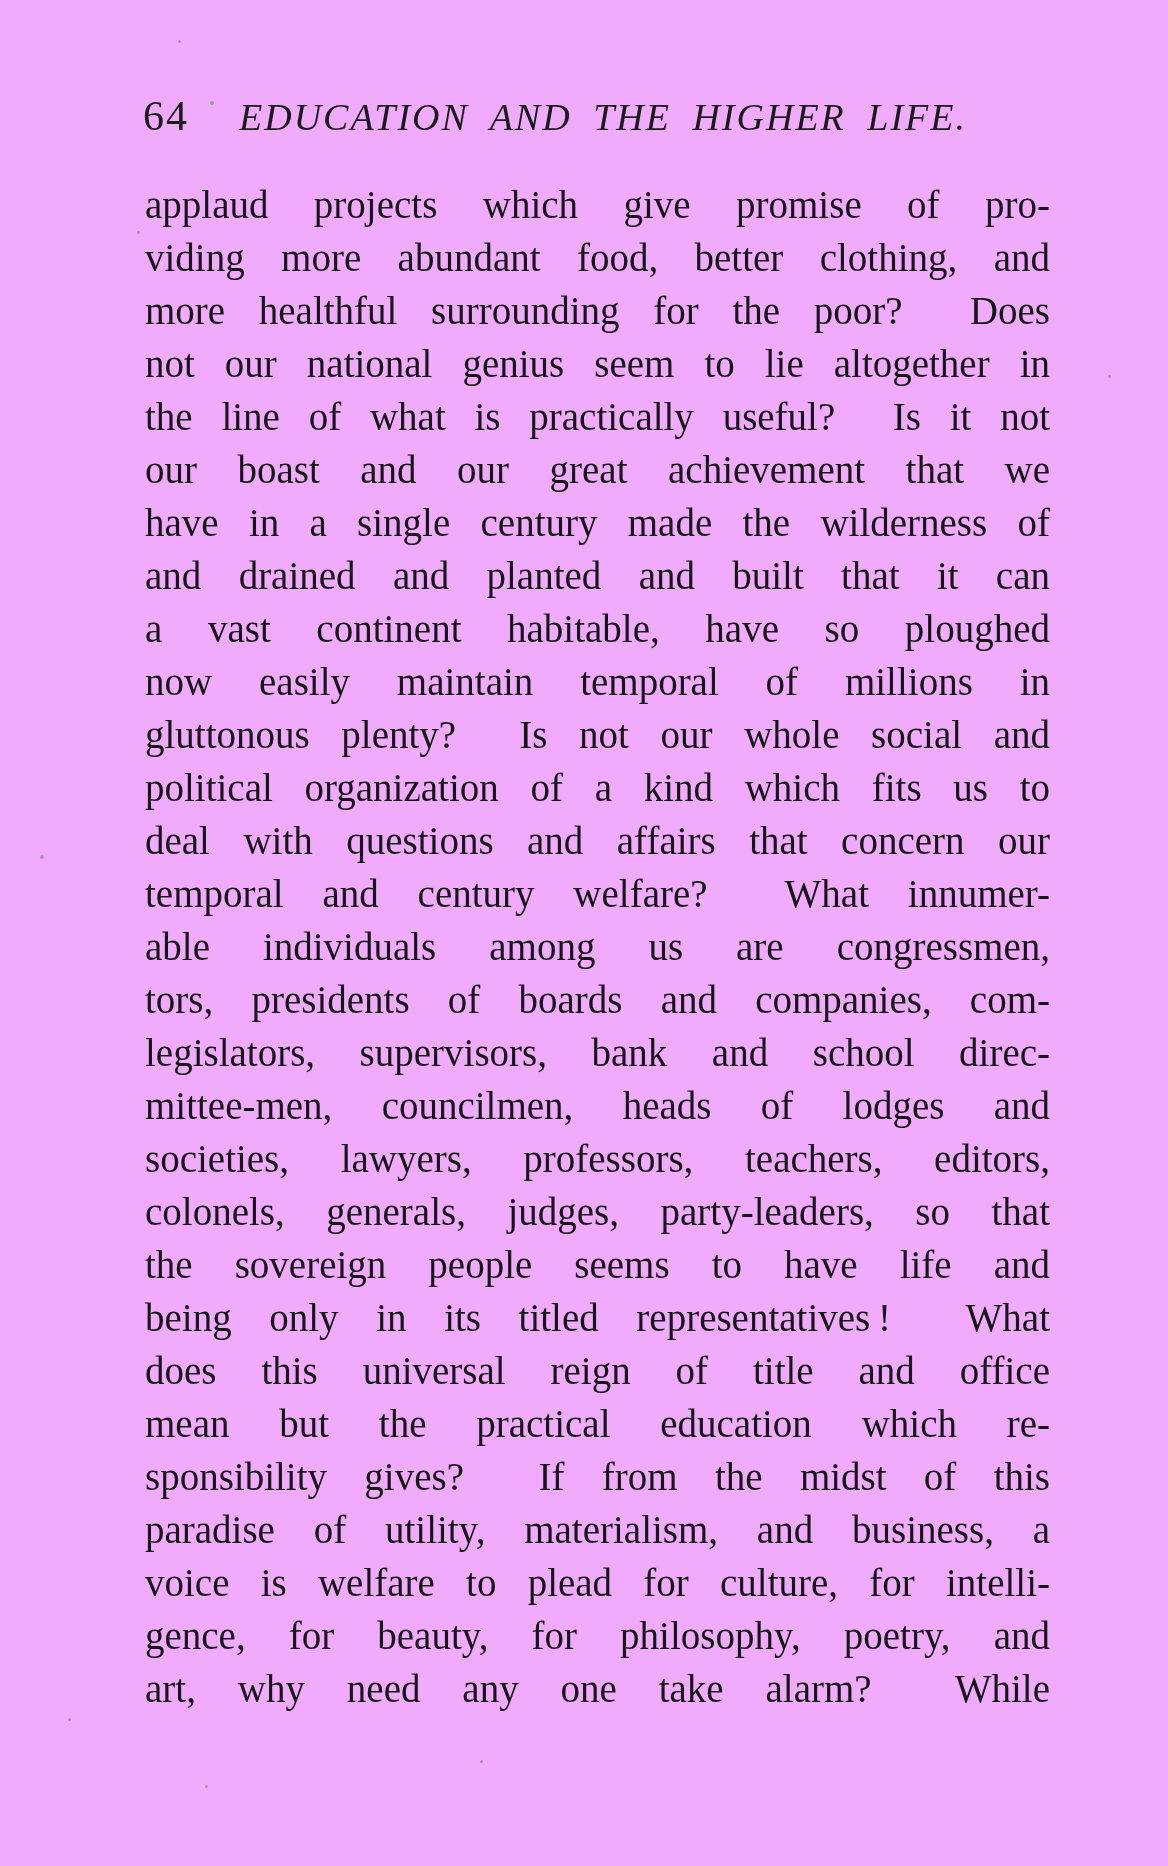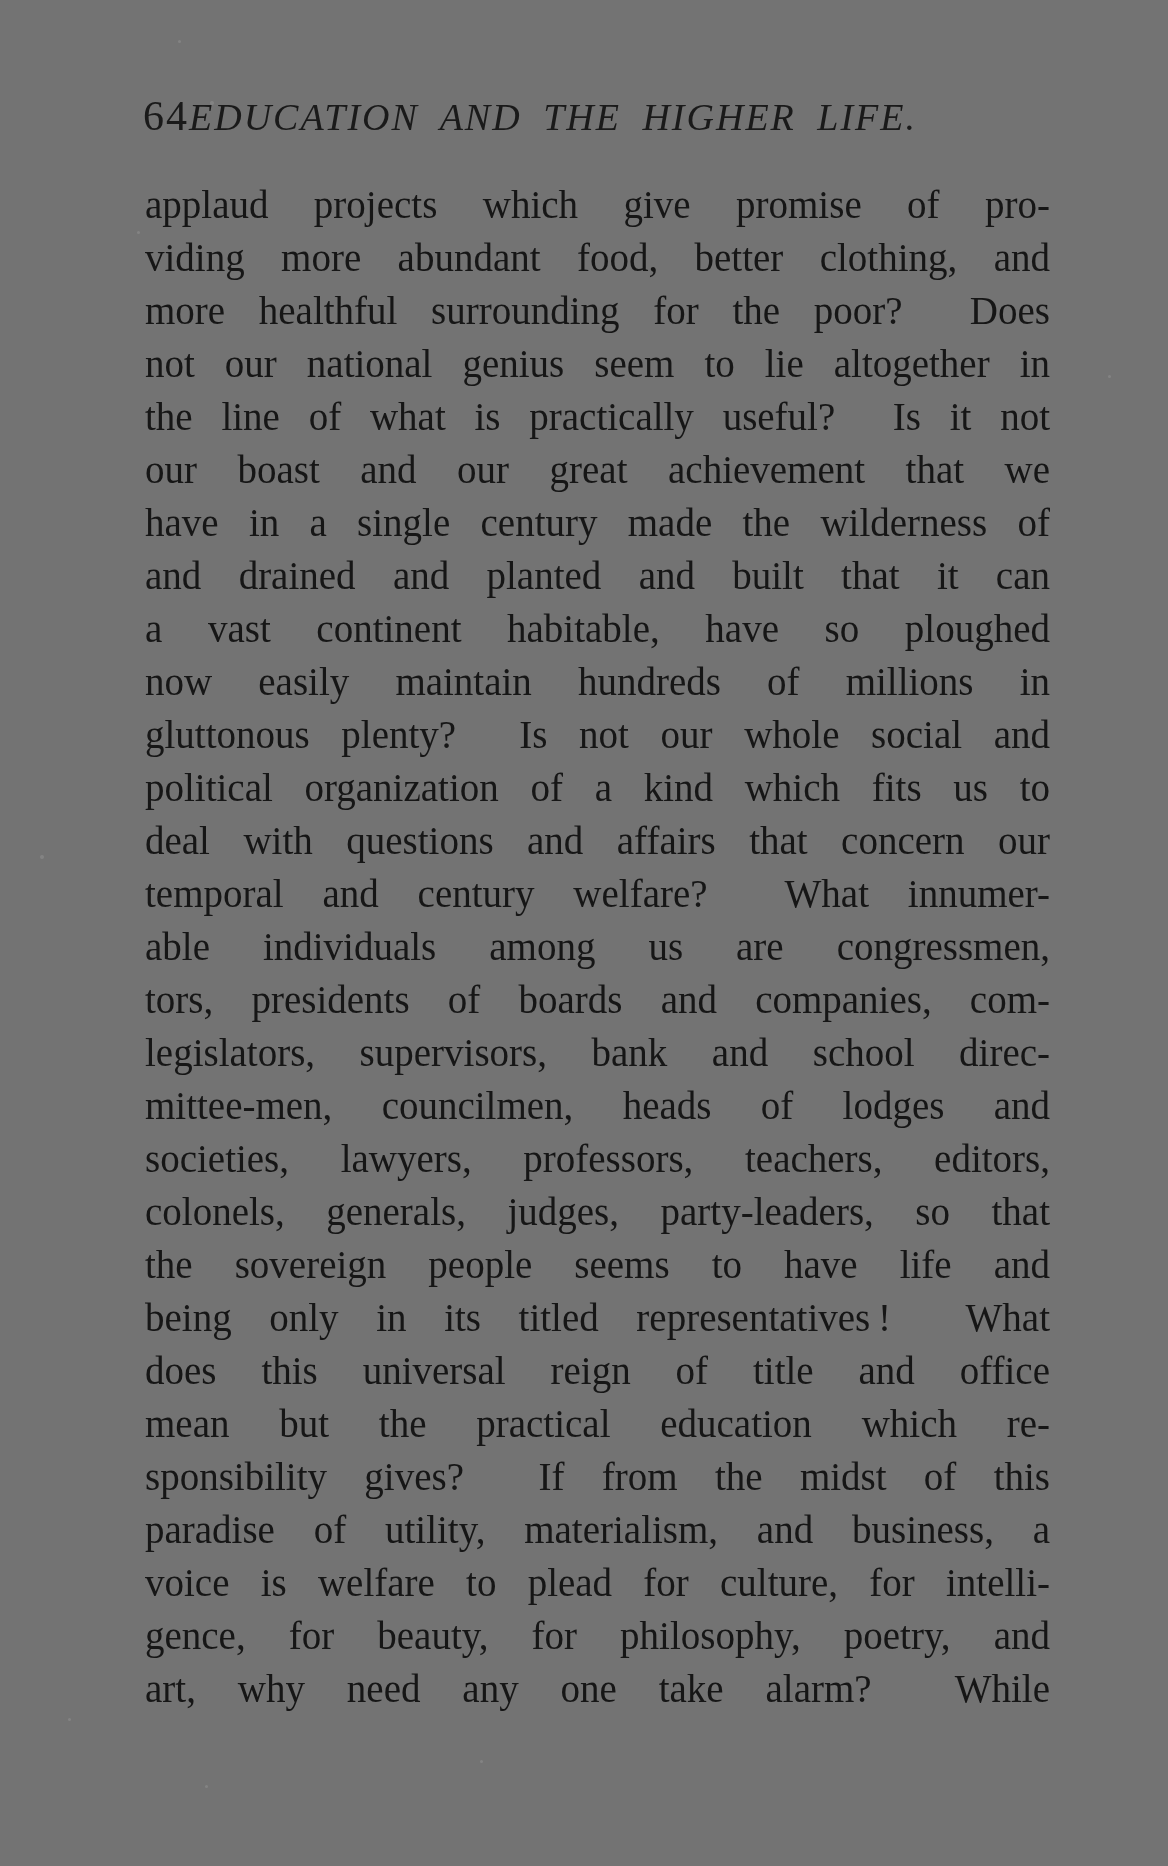--- a/index.html
+++ b/index.html
@@ -11,7 +11,7 @@
     position: relative;
     width: 1168px;
     height: 1866px;
-    background: #737373;
+    background: #f0abfc;
     overflow: hidden;
     font-family: "Liberation Serif", "DejaVu Serif", serif;
     color: #151515;

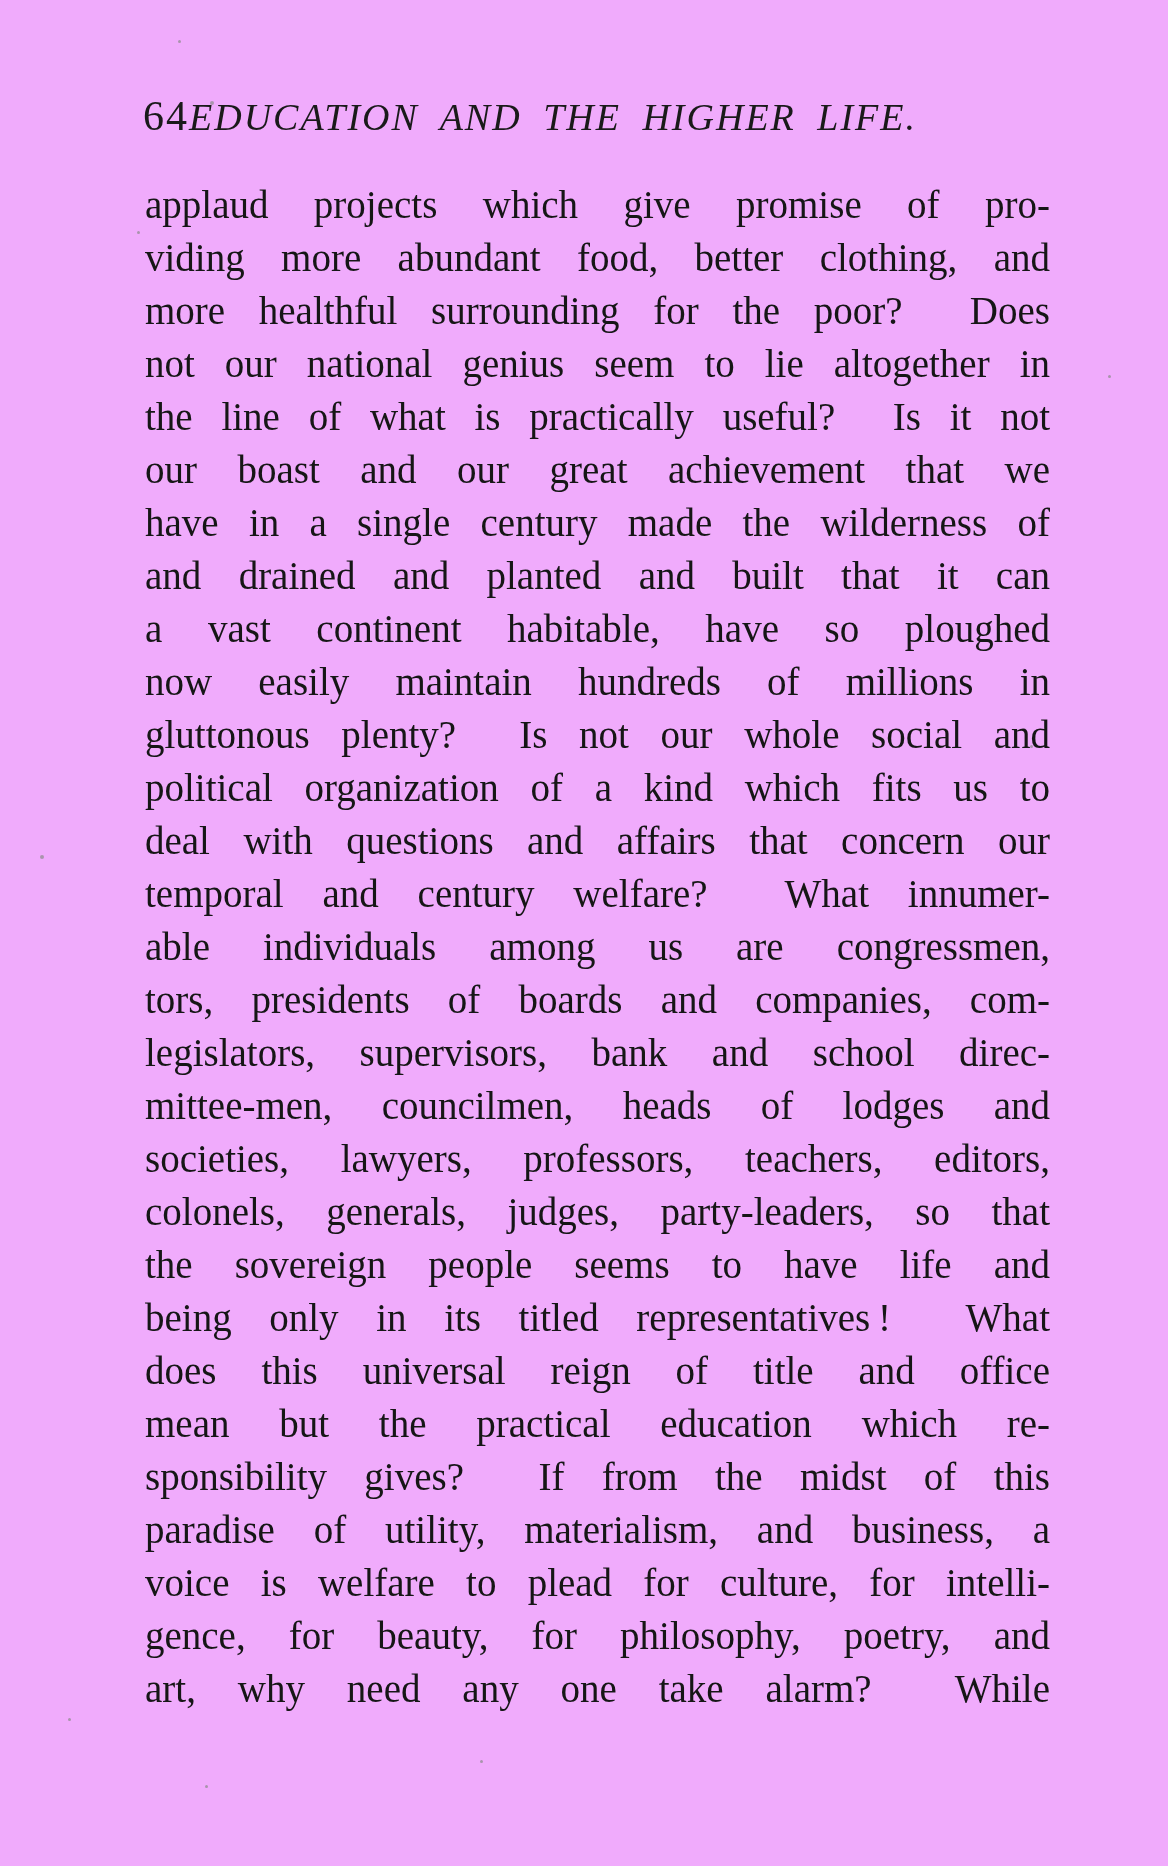--- a/index.html
+++ b/index.html
@@ -31,6 +31,7 @@
     color: #1a1a1a;
   }
   .running-title {
+    margin-left: 50px;
     font-style: italic;
     font-size: 38px;
     letter-spacing: 2px;

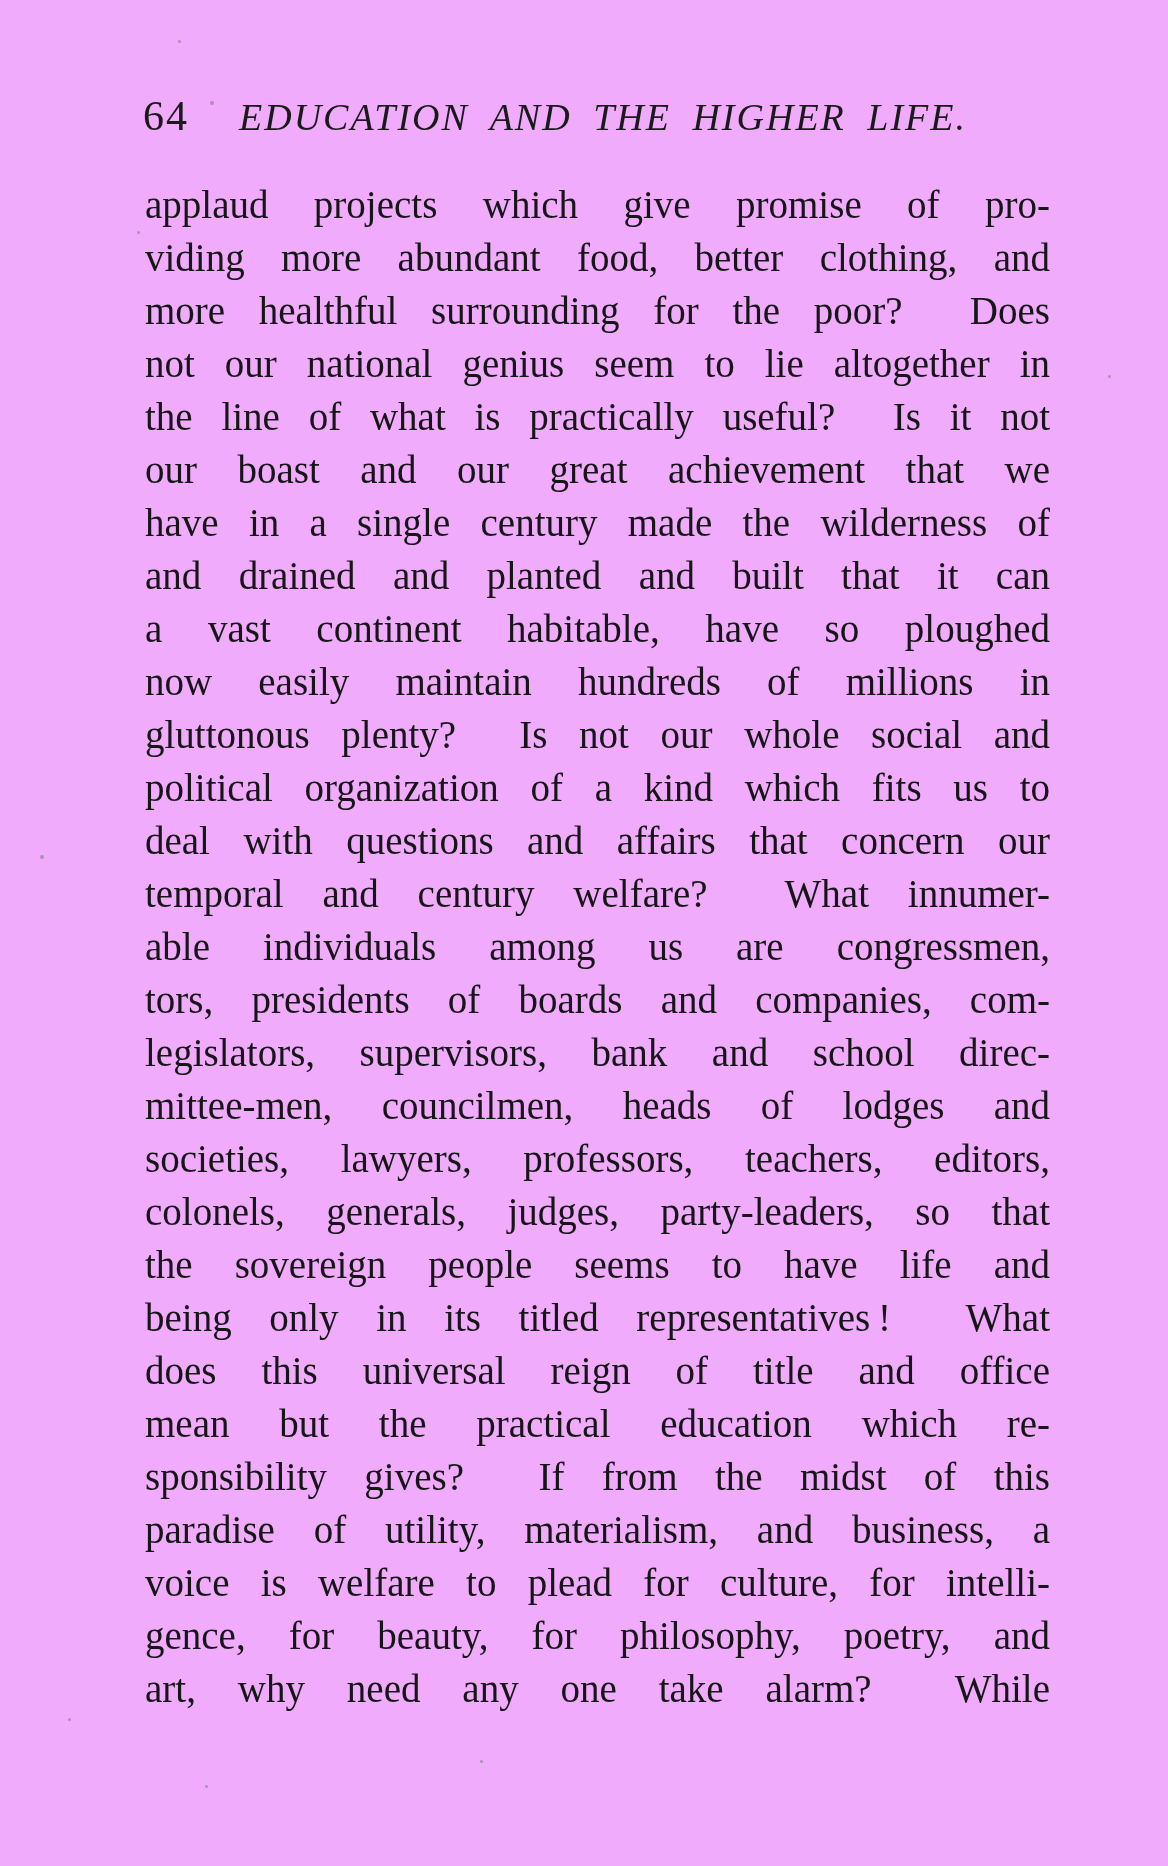--- a/index.html
+++ b/index.html
@@ -82,7 +82,7 @@
     <div class="text-line">have in a single century made the wilderness of</div>
     <div class="text-line">and drained and planted and built that it can</div>
     <div class="text-line">a vast continent habitable, have so ploughed</div>
-    <div class="text-line">now easily maintain hundreds of millions in</div>
+    <div class="text-line">now easily maintain temporal of millions in</div>
     <div class="text-line">gluttonous plenty?  Is not our whole social and</div>
     <div class="text-line">political organization of a kind which fits us to</div>
     <div class="text-line">deal with questions and affairs that concern our</div>

